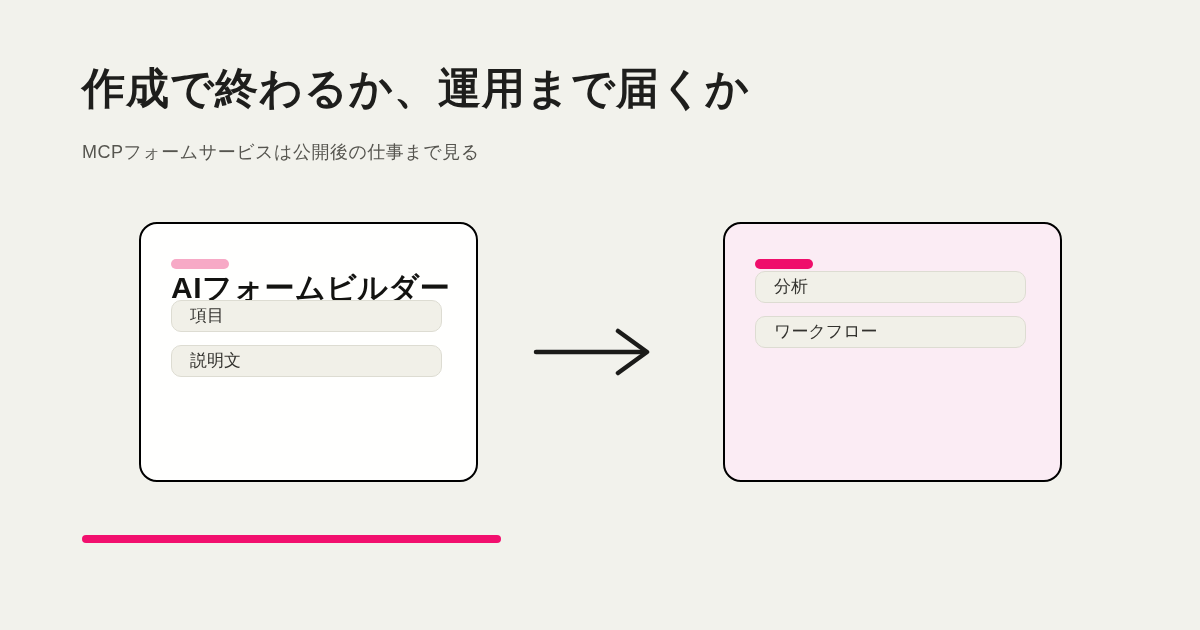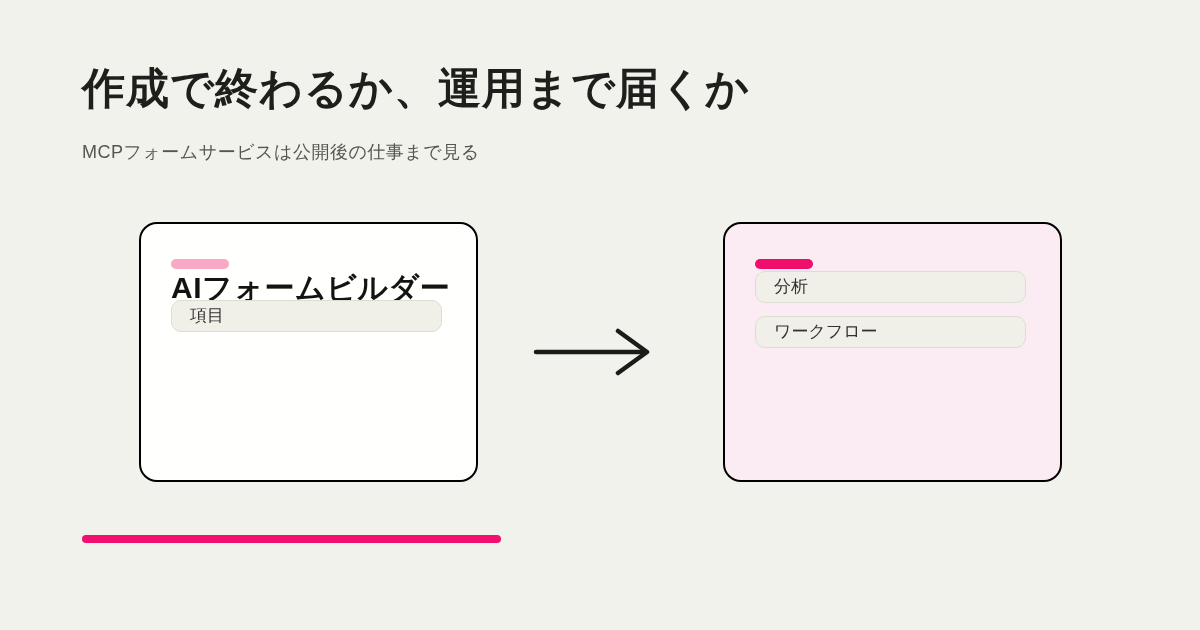--- a/index.html
+++ b/index.html
@@ -100,6 +100,7 @@
     <div class="accent-bar accent-left"></div>
     <div class="card-title">AIフォームビルダー</div>
     <div class="chip">項目</div>
+    <div class="chip">説明文</div>
   </div>
 
   <div class="arrow-wrap">

